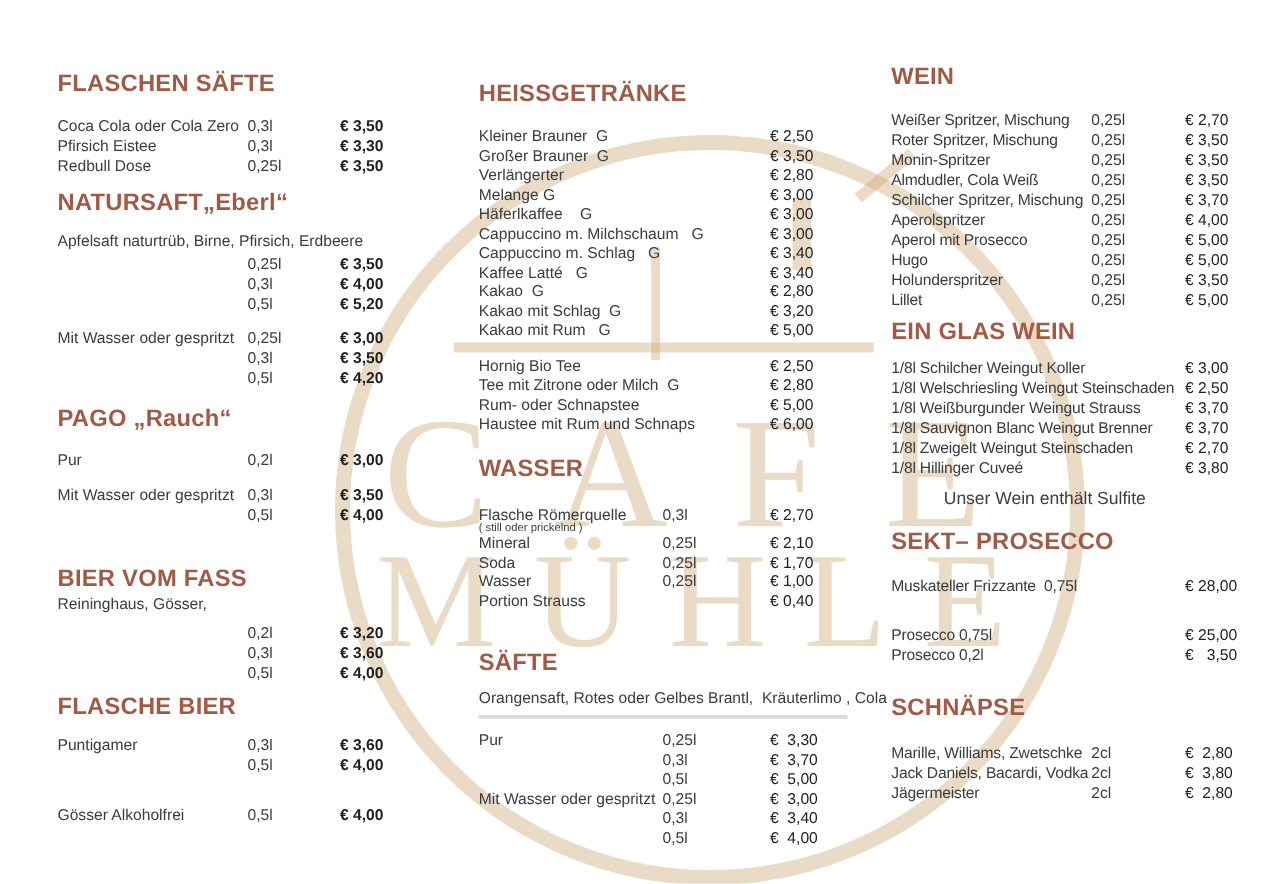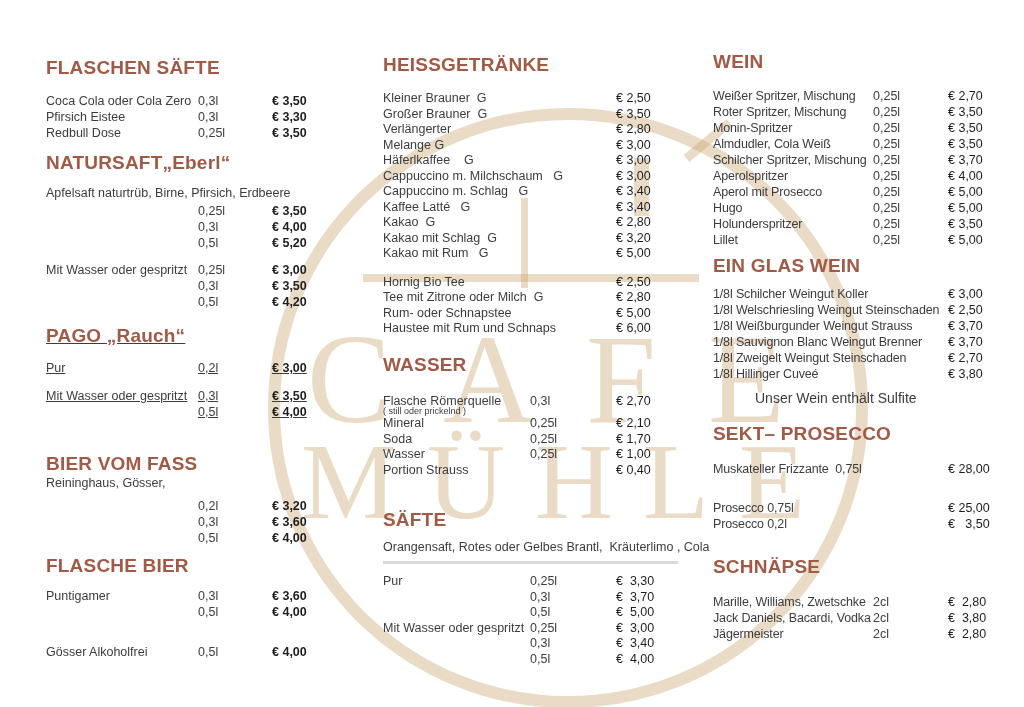--- a/index.html
+++ b/index.html
@@ -28,7 +28,7 @@
   
   .column{position:absolute;z-index:1;}
   .col-left{left:46px;top:56px;width:300px;}
-  .col-middle{left:383px;top:53px;width:295px;}
+  .col-middle{left:383px;top:64px;width:295px;}
   .col-right{left:713px;top:50px;width:300px;}
   .title{font-size:19px;font-weight:bold;color:var(--heading);letter-spacing:0.2px;line-height:24px;white-space:pre;}
   .subtitle{font-size:12.5px;color:var(--text);white-space:pre;}

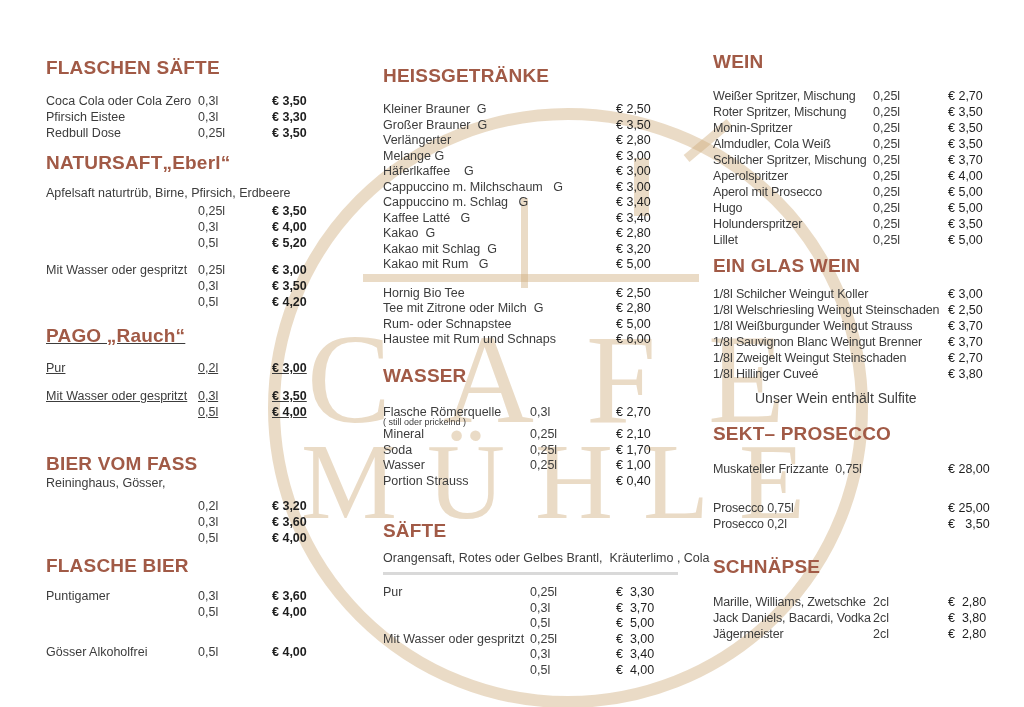--- a/index.html
+++ b/index.html
@@ -50,7 +50,7 @@
   .sec-flaschen-saefte .group{margin-top:13px;}
   .sec-natursaft{margin-top:10px;} .sec-natursaft .subtitle{margin-top:11px;}
   .sec-natursaft .group{margin-top:3px;} .sec-natursaft .group + .group{margin-top:11px;}
-  .sec-pago{margin-top:14px;text-decoration:underline;} .sec-pago .group{margin-top:12px;}
+  .sec-pago{margin-top:14px;} .sec-pago .group{margin-top:12px;}
   .sec-bier-vom-fass{margin-top:32px;} .sec-bier-vom-fass .subtitle{margin-top:0;}
   .sec-bier-vom-fass .group{margin-top:8px;}
   .sec-flasche-bier{margin-top:8px;} .sec-flasche-bier .group{margin-top:10px;}

